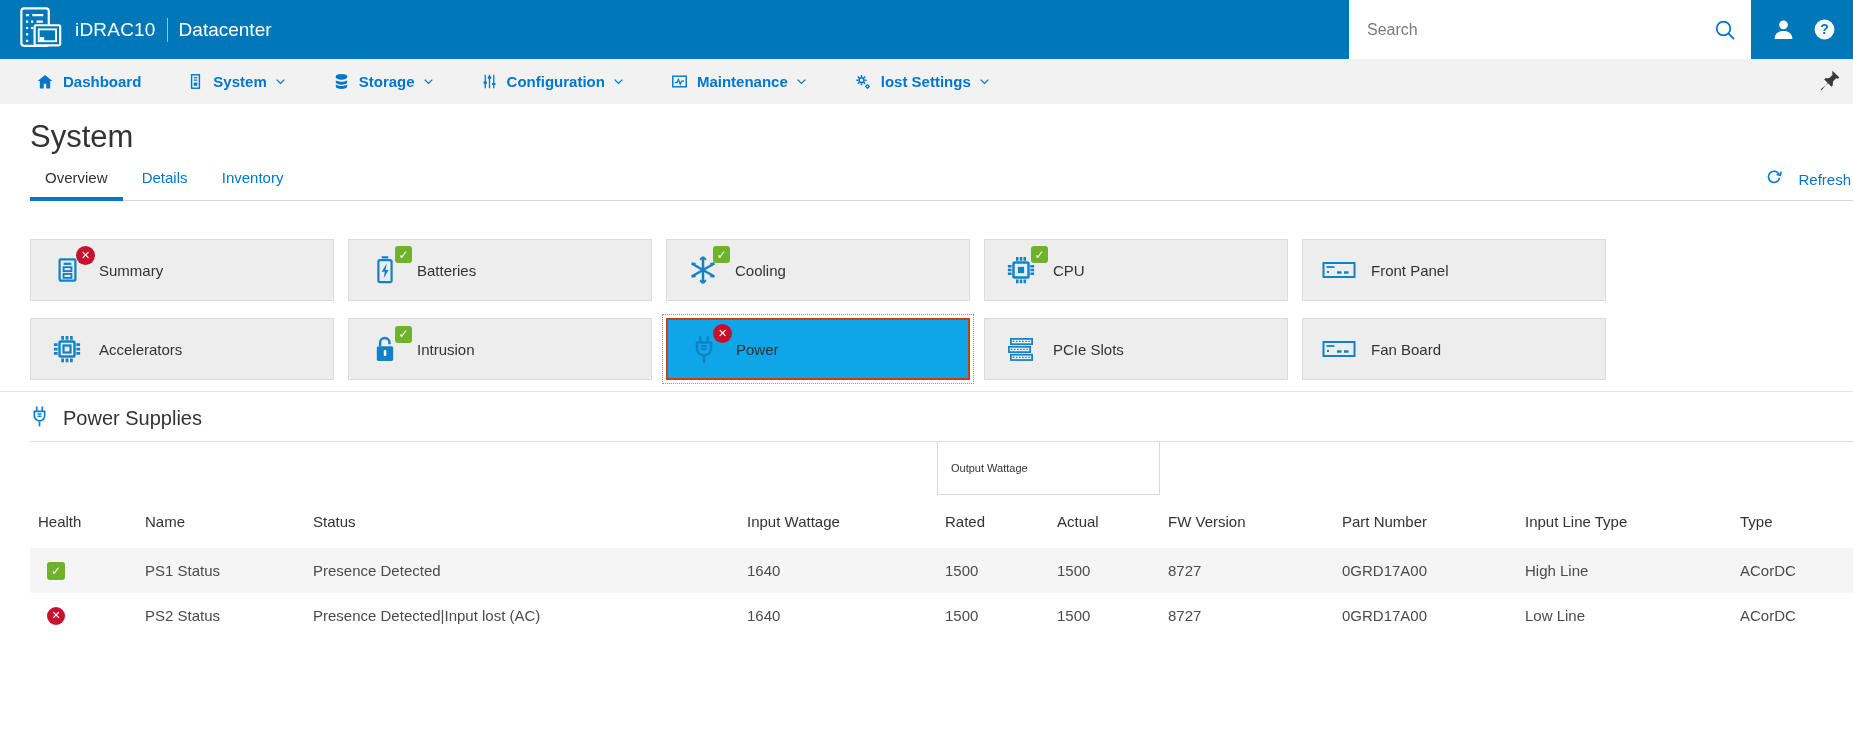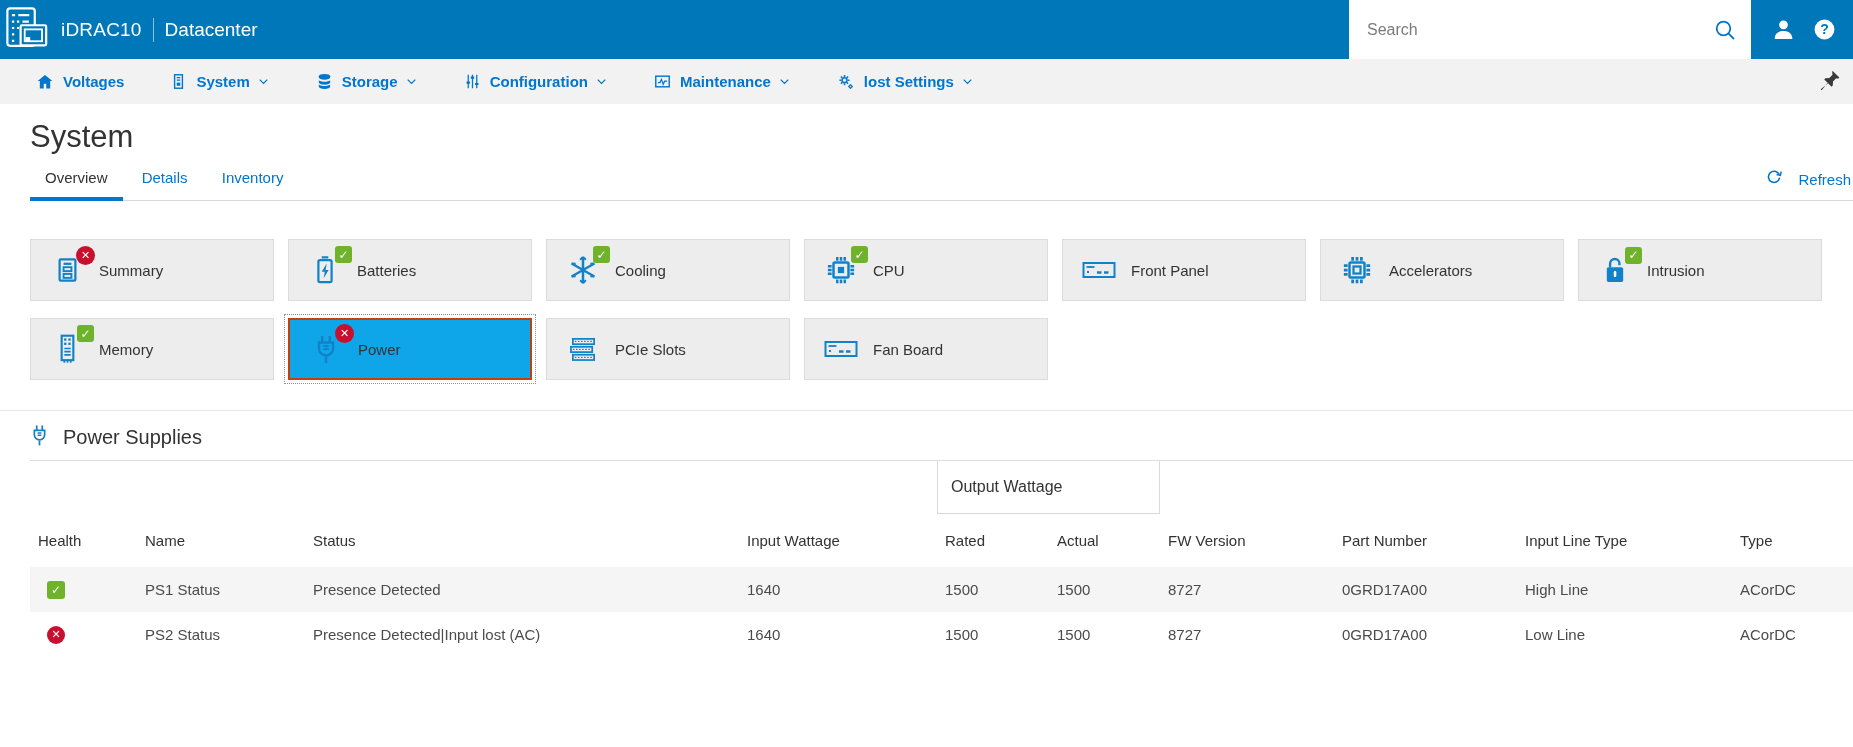--- a/index.html
+++ b/index.html
@@ -10,7 +10,7 @@
   }
   
   .app-header { height: 59px; background: #0077b8; display: flex; align-items: stretch; }
-  .brand-wrap { display: flex; align-items: center; padding-left: 6px; flex: 1 1 auto; }
+  .brand-wrap { display: flex; align-items: center; padding-left: 20px; flex: 1 1 auto; }
   .logo { margin-right: 13px; }
   .brand-name { color: #fff; font-size: 19px; font-weight: 500; letter-spacing: .2px; }
   .brand-sep { width: 1px; height: 24px; background: rgba(255,255,255,.55); margin: 0 11px; }

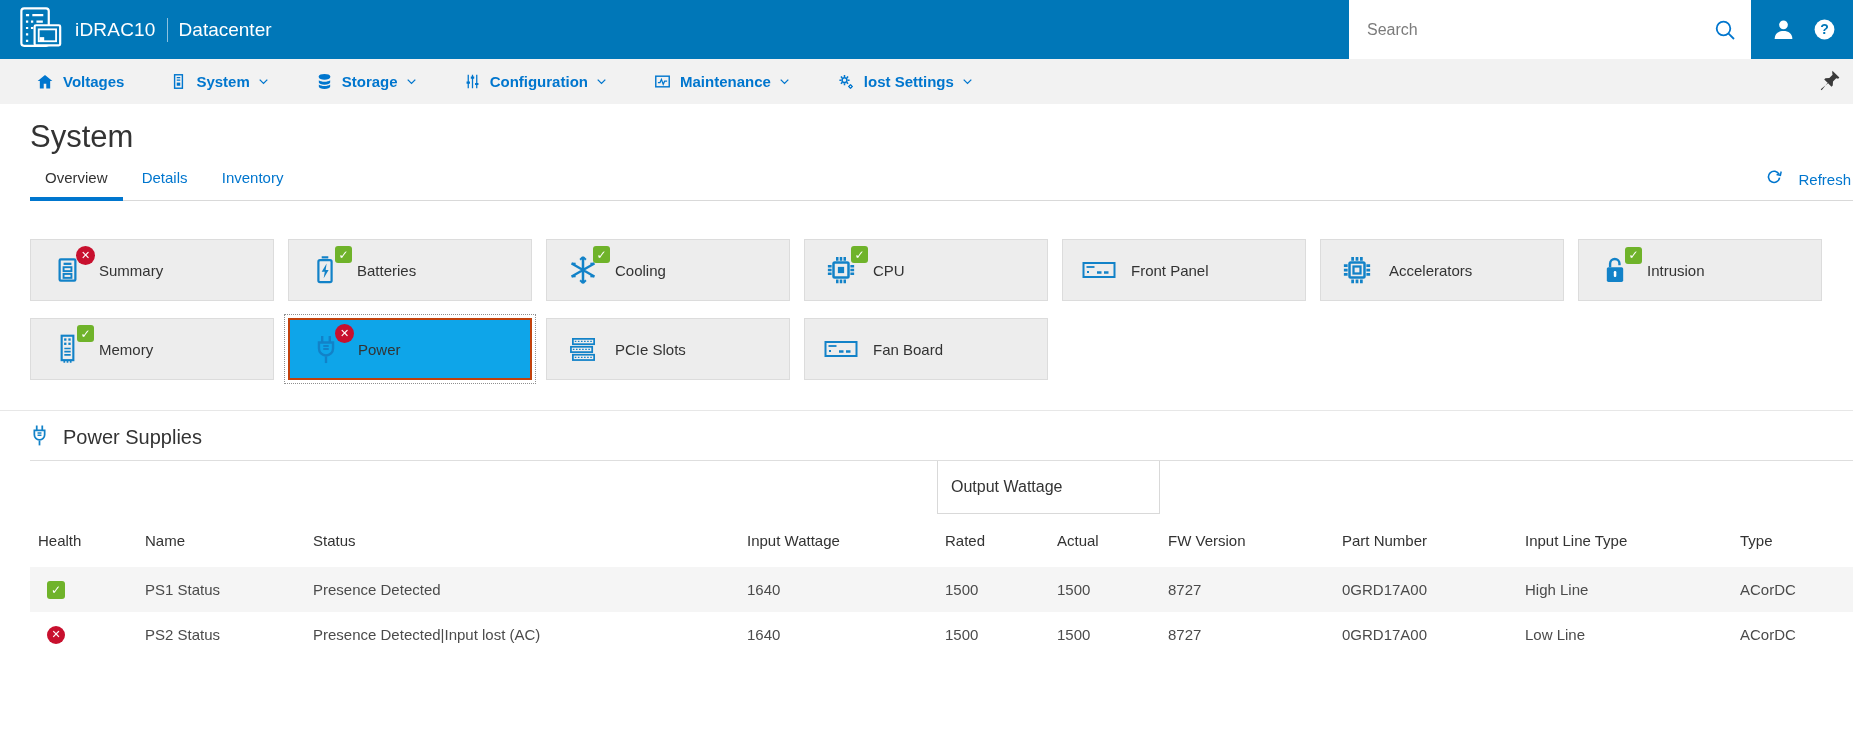--- a/index.html
+++ b/index.html
@@ -124,7 +124,7 @@
         <path d="M12 2.5l9.8 8.3h-2.9v9.7h-5.2v-6.1h-3.4v6.1H5.1v-9.7H2.2z"></path>
       </svg>
     </span>
-    <span>Voltages</span>
+    <span>Dashboard</span>
   </a>
   <a class="nav-item">
     <span class="nav-ic">

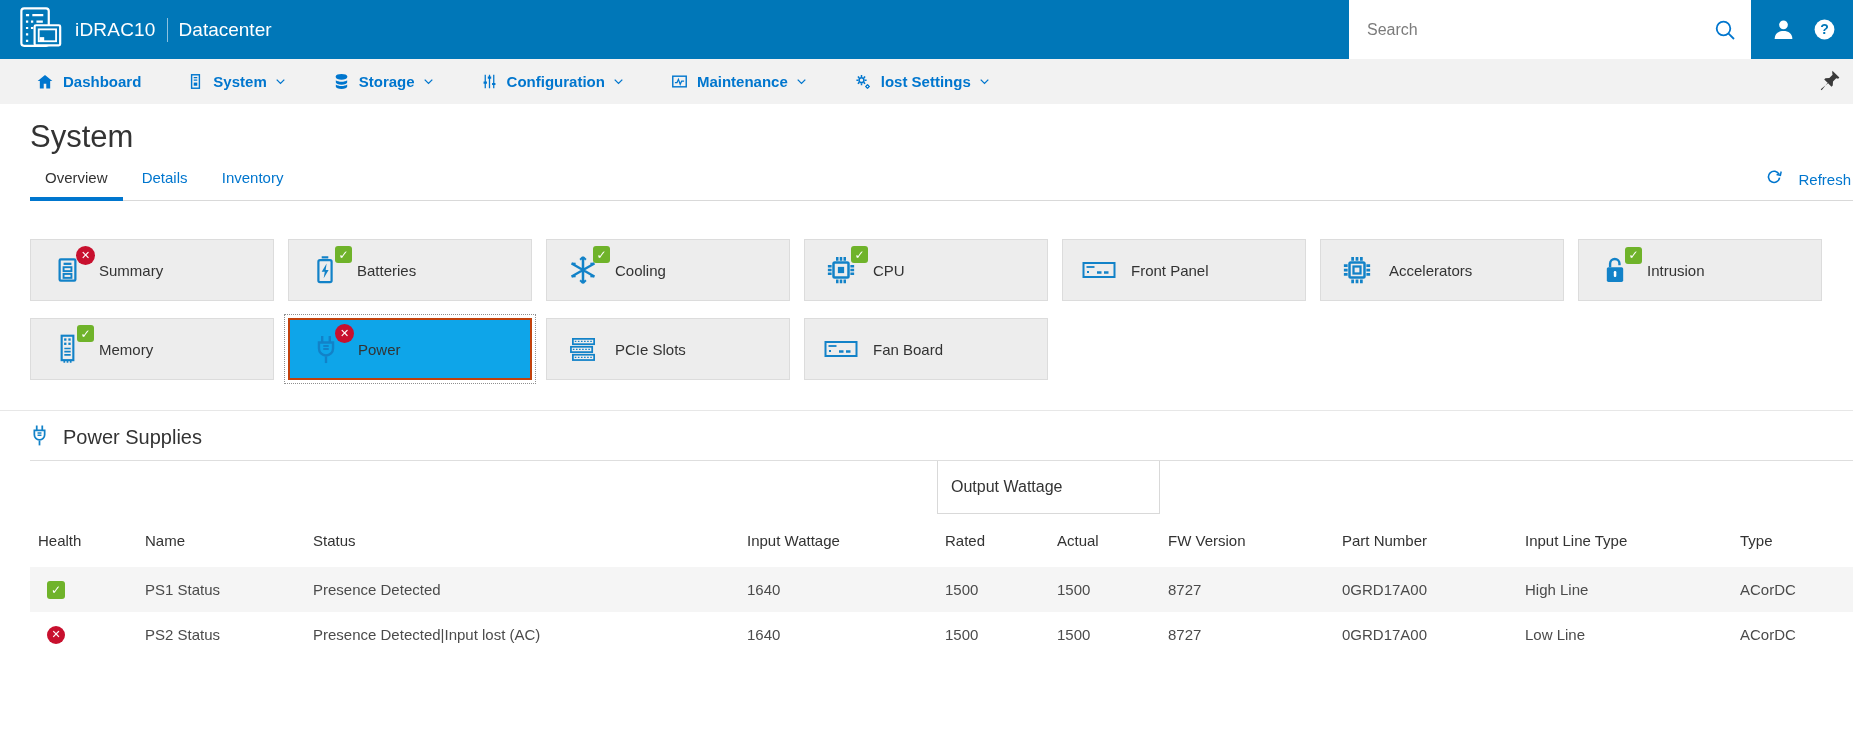--- a/index.html
+++ b/index.html
@@ -38,7 +38,7 @@
                   display: flex; align-items: flex-end; gap: 16px; cursor: pointer; text-decoration: none; }
   
   .tile-grid { margin: 38px 30px 0; display: flex; flex-wrap: wrap; gap: 17px 14px; width: 1793px; }
-  .tile { width: 244px; height: 62px; background: #ededed; border: 1px solid #dcdcdc;
+  .tile { width: 304px; height: 62px; background: #ededed; border: 1px solid #dcdcdc;
           display: flex; align-items: center; cursor: pointer; }
   .tile.selected { background: #0ea5e9; border: 2px solid #c2410c; outline: 1px dotted #8f8f8f; outline-offset: 3px; }
   .tile-ic { position: relative; width: 38px; display: flex; justify-content: center; margin-left: 17px; color: #1282c8; }

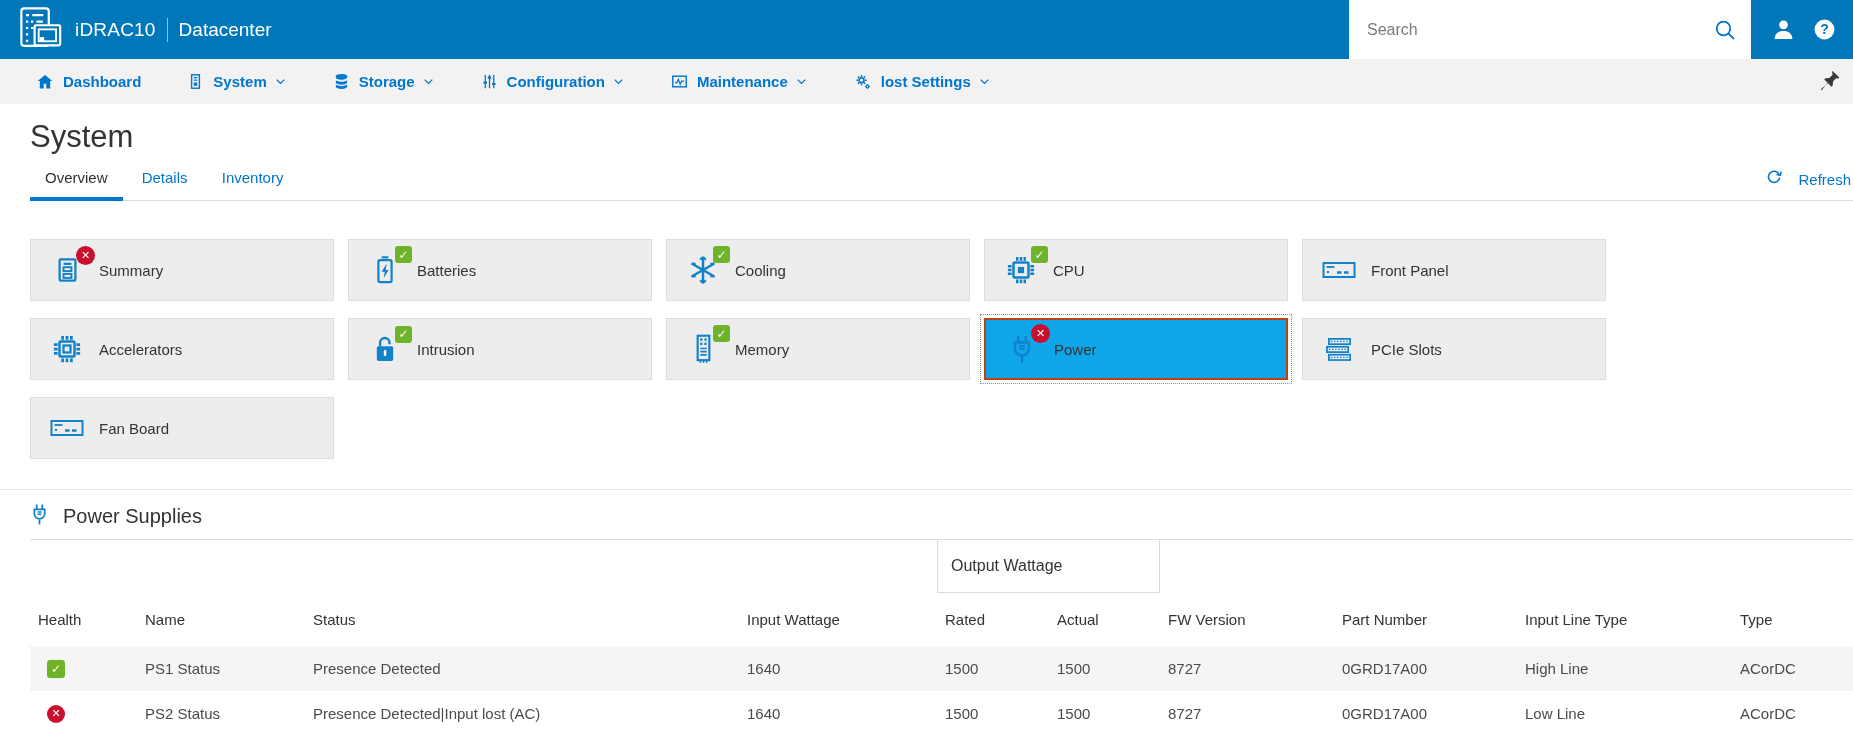--- a/index.html
+++ b/index.html
@@ -309,21 +309,6 @@
     <span class="tile-label">Intrusion</span>
   </div>
 
-  <div class="tile">
-    <span class="tile-ic">
-      <svg width="17" height="30" viewBox="0 0 16 28" fill="none" stroke="currentColor" stroke-width="2">
-        <rect x="2.5" y="1.5" width="11" height="23"></rect>
-        <path d="M5 24.5v2.5M8 24.5v2.5M11 24.5v2.5" stroke-width="1.6"></path>
-        <rect x="4.8" y="4" width="2.2" height="2.2" fill="currentColor" stroke="none"></rect>
-        <rect x="8.8" y="4" width="2.2" height="2.2" fill="currentColor" stroke="none"></rect>
-        <rect x="4.8" y="8" width="2.2" height="2.2" fill="currentColor" stroke="none"></rect>
-        <rect x="8.8" y="8" width="2.2" height="2.2" fill="currentColor" stroke="none"></rect>
-        <path d="M5 13.5h6M5 16.5h6M5 19.5h6" stroke-width="1.5"></path>
-      </svg>
-      <span class="badge badge-ok"></span>
-    </span>
-    <span class="tile-label">Memory</span>
-  </div>
 
 
   <div class="tile selected">

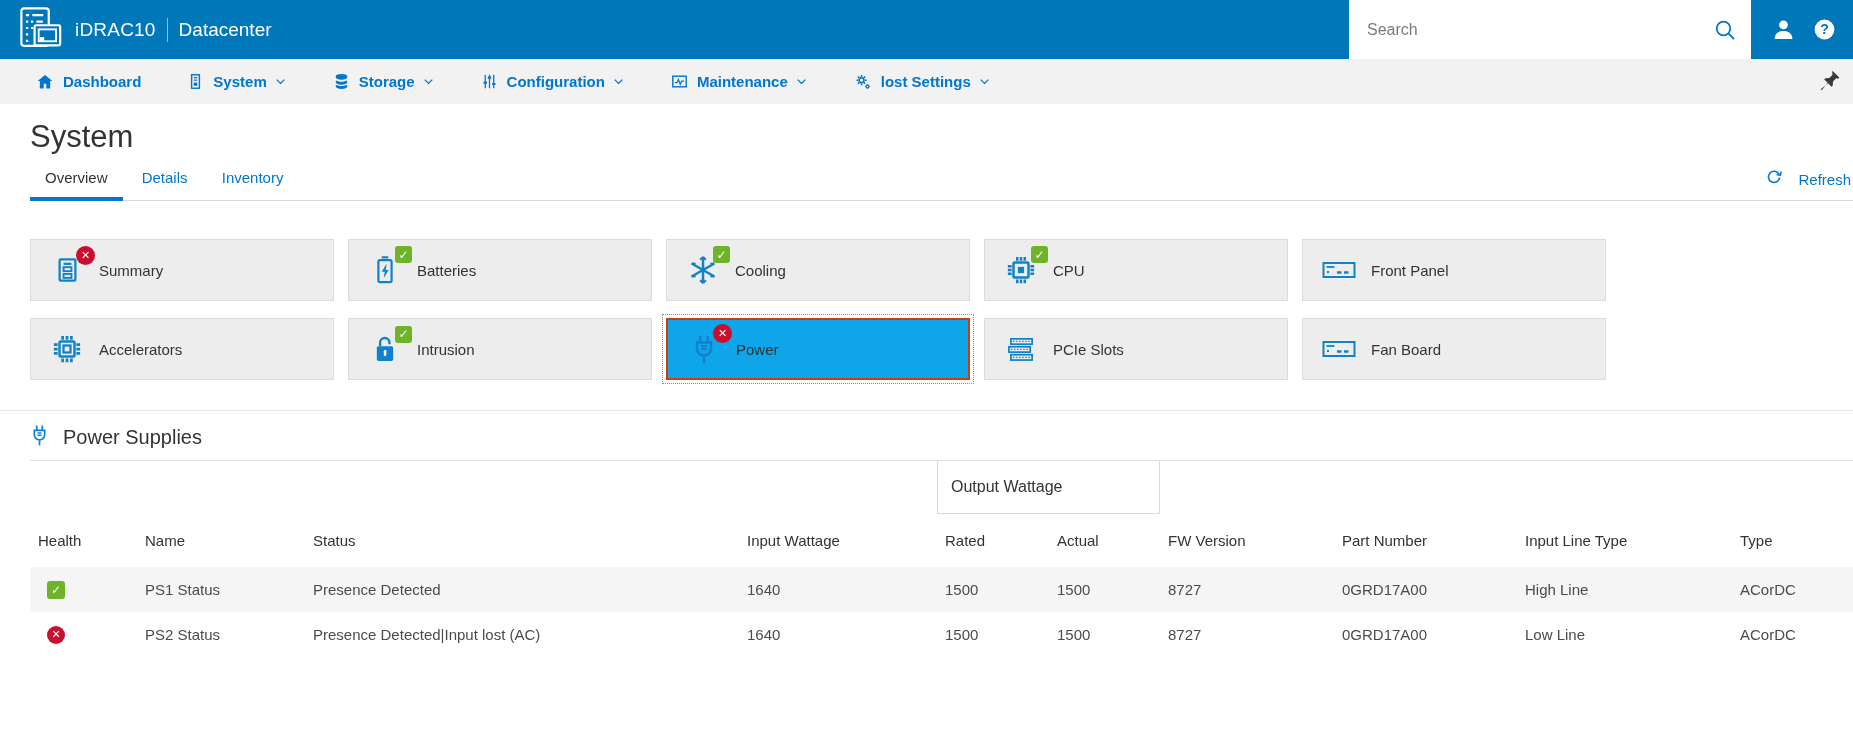--- a/index.html
+++ b/index.html
@@ -49,7 +49,7 @@
   .badge-err { top: -10px; right: -9px; width: 19px; height: 19px; border-radius: 50%; background: #c8102e; }
   .badge-err::after { content: "✕"; font-size: 11px; font-weight: bold; }
   
-  .ps-section { margin-top: 30px; border-top: 1px solid #e7e7e7; padding-top: 13px; }
+  .ps-section { margin-top: 11px; border-top: 1px solid #e7e7e7; padding-top: 13px; }
   .ps-head { display: flex; align-items: center; gap: 14px; margin-left: 30px; color: #1282c8; }
   .ps-title { font-size: 20px; color: #333; font-weight: 400; }
   

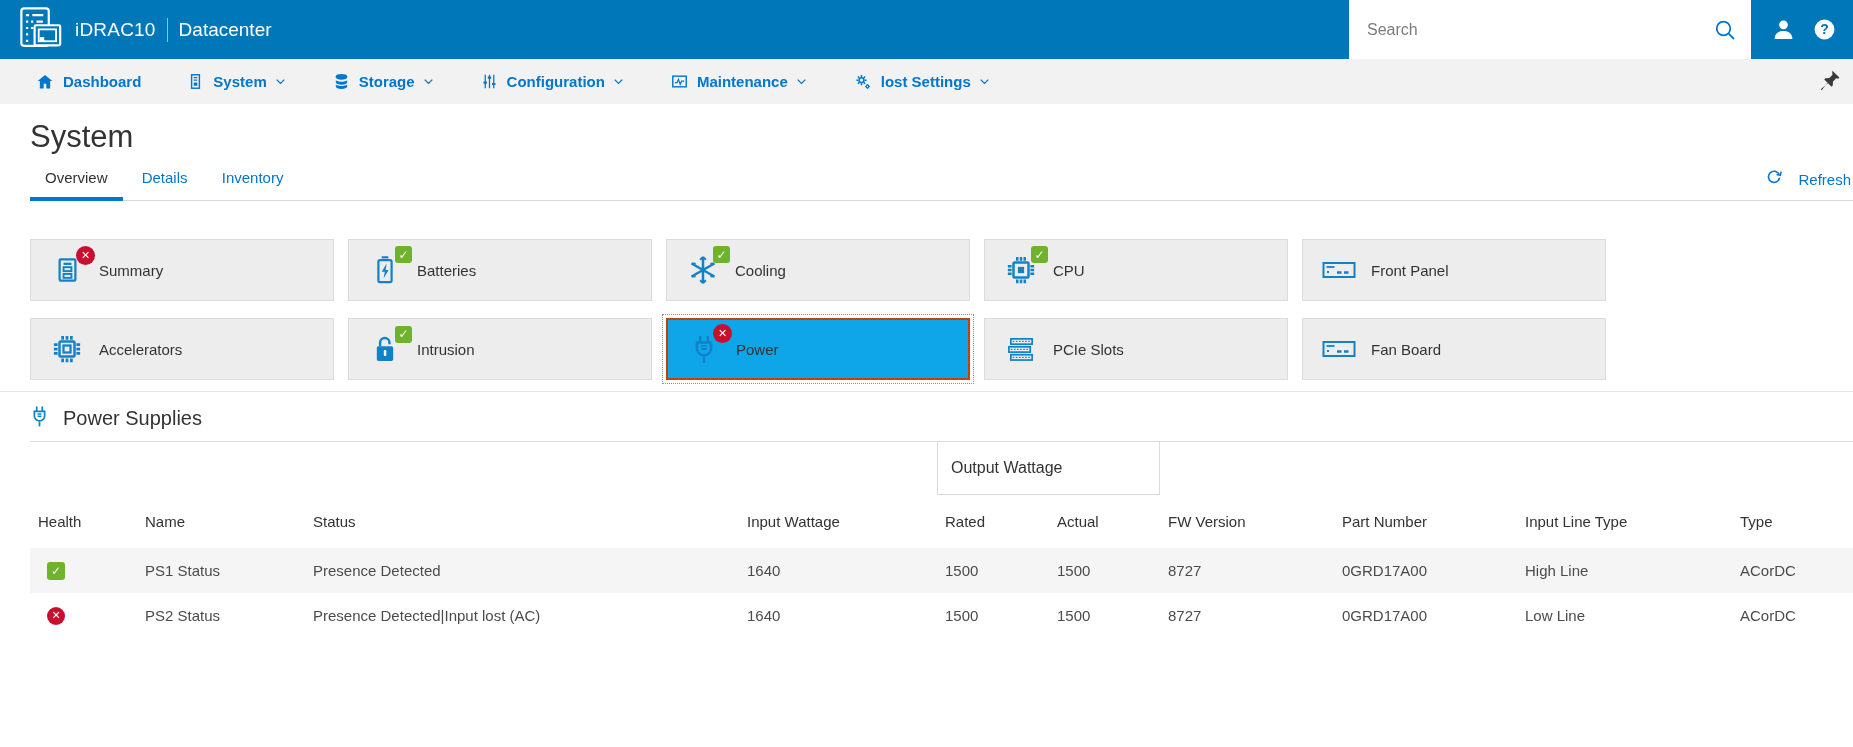--- a/index.html
+++ b/index.html
@@ -59,7 +59,7 @@
   .t-group { border-top: 1px solid #dedede; height: 54px; }
   .t-group-cell { grid-column: 5 / 7; height: 100%; display: flex; align-items: center; padding-left: 13px;
     border-left: 1px solid #d9d9d9; border-right: 1px solid #d9d9d9; border-bottom: 1px solid #d9d9d9;
-    font-size: 16px; color: #333; }
+    font-size: 11px; color: #333; }
   .t-header { height: 53px; color: #333; }
   .t-body-row { height: 45px; color: #4b4b4b; }
   .t-body-row.shaded { background: #f5f5f5; }

